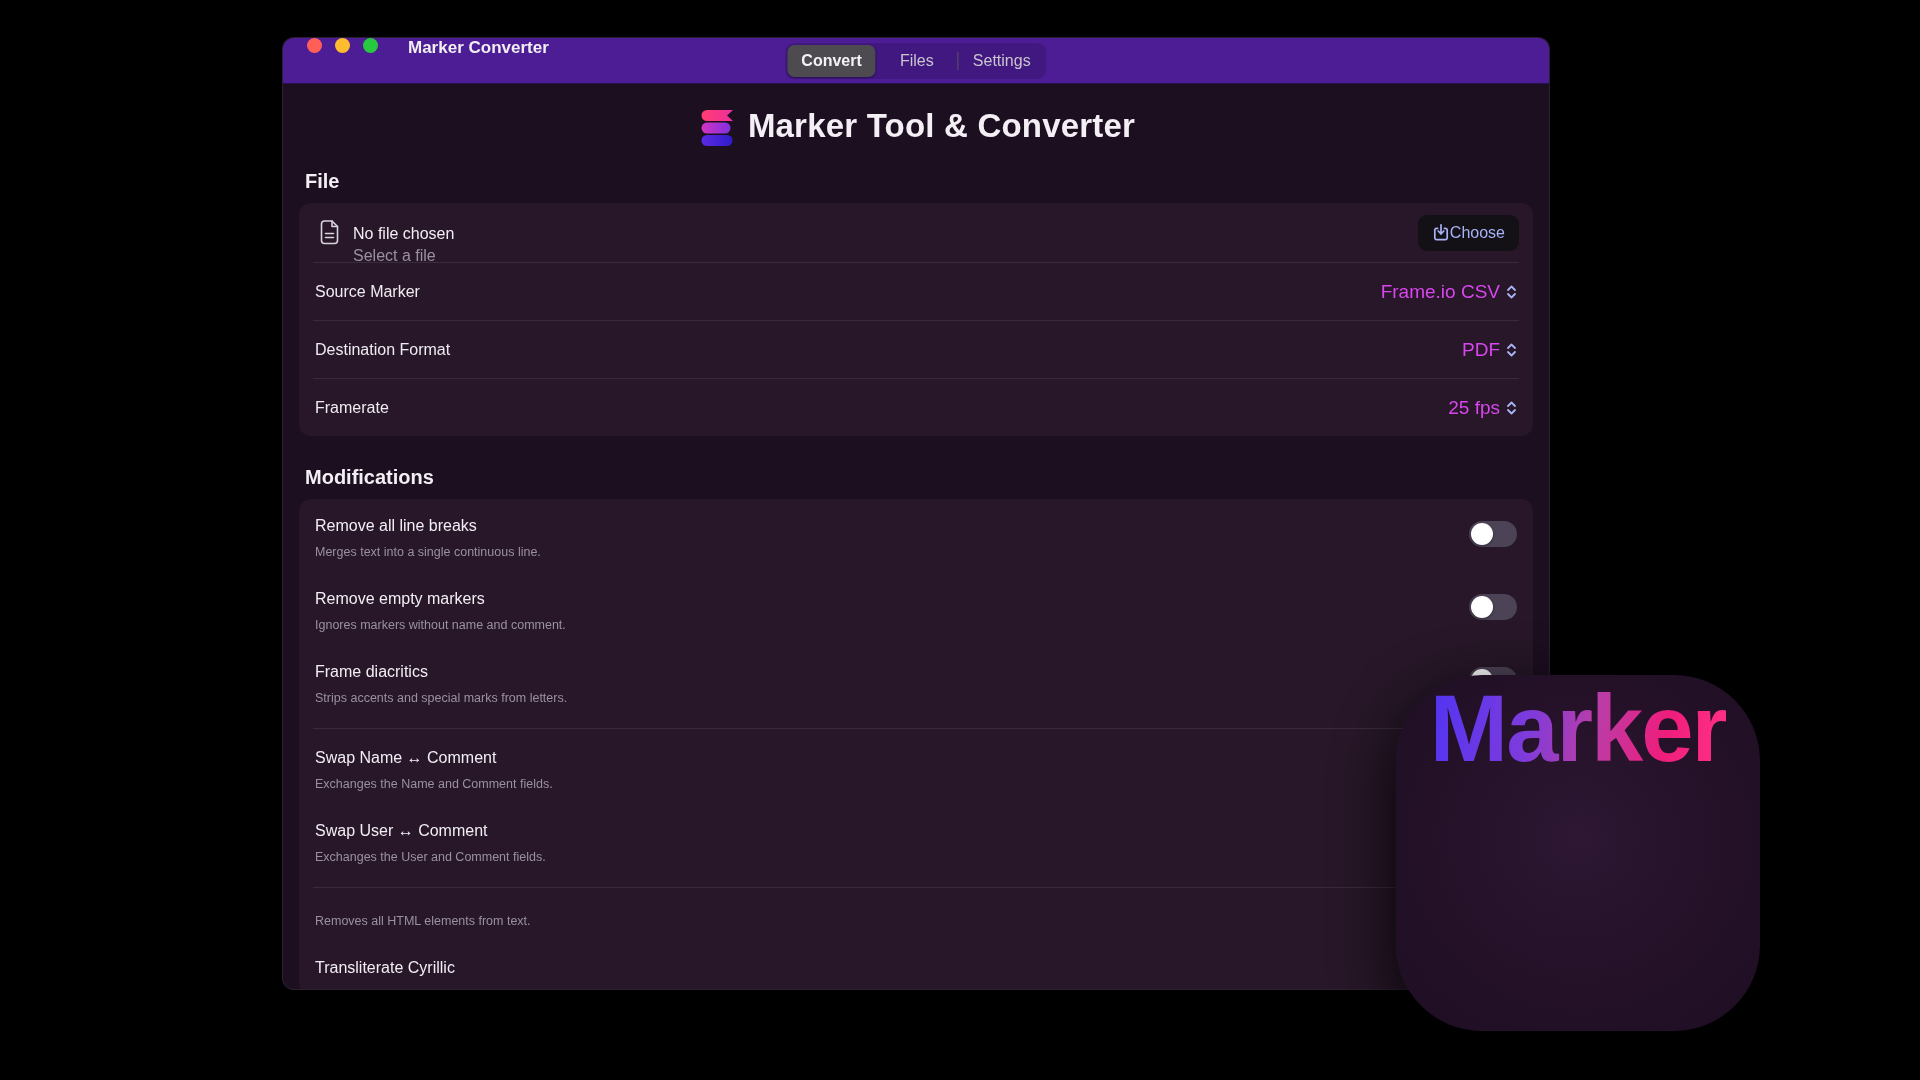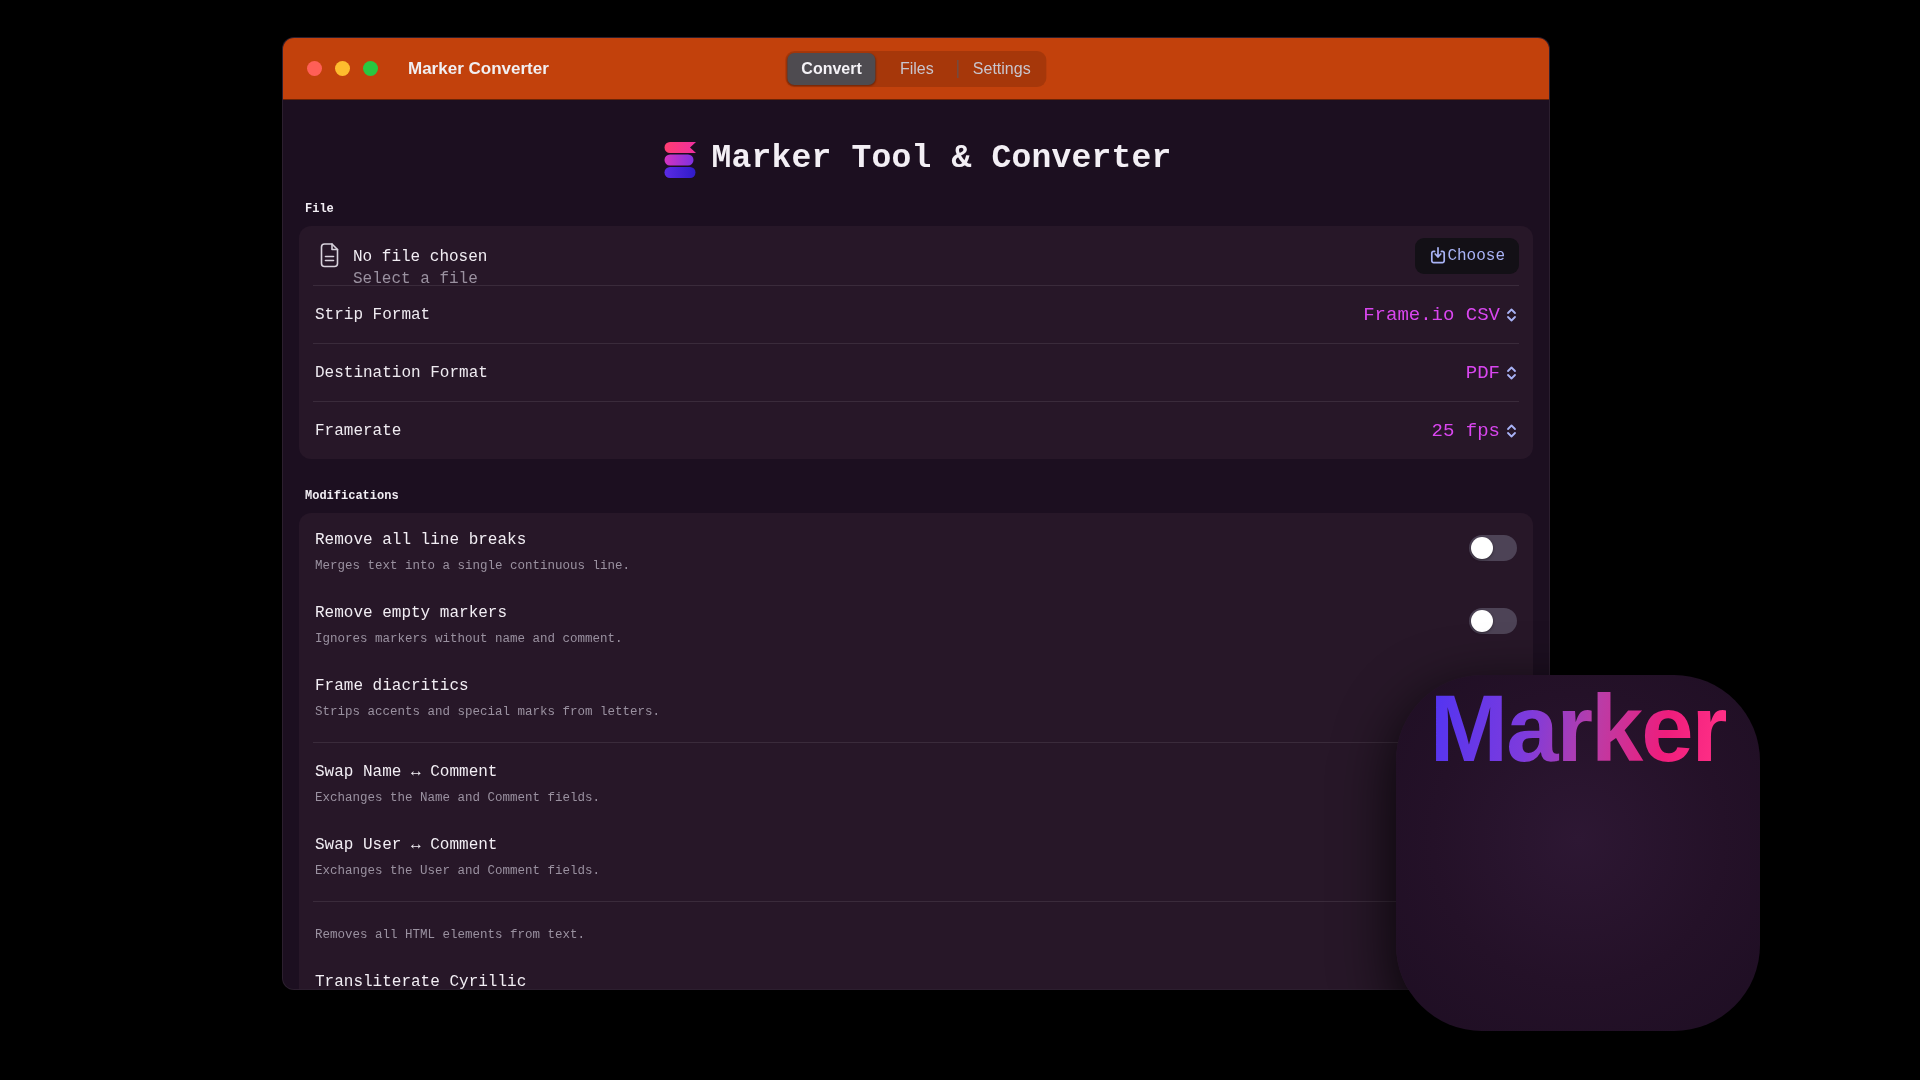--- a/index.html
+++ b/index.html
@@ -13,9 +13,9 @@
     box-shadow:0 24px 70px rgba(0,0,0,.8); border:1px solid rgba(255,255,255,.07);
   }
   .titlebar{
-    position:relative; height:62px; background:#c2410c;
+    position:relative; height:46px; background:#4c1d95;
     border-bottom:1px solid rgba(0,0,0,.45);
-    display:flex; align-items:center;
+    display:flex; align-items:flex-start;
   }
   .traffic{ display:flex; gap:13px; margin-left:24px; }
   .light{ width:15px; height:15px; border-radius:50%; }

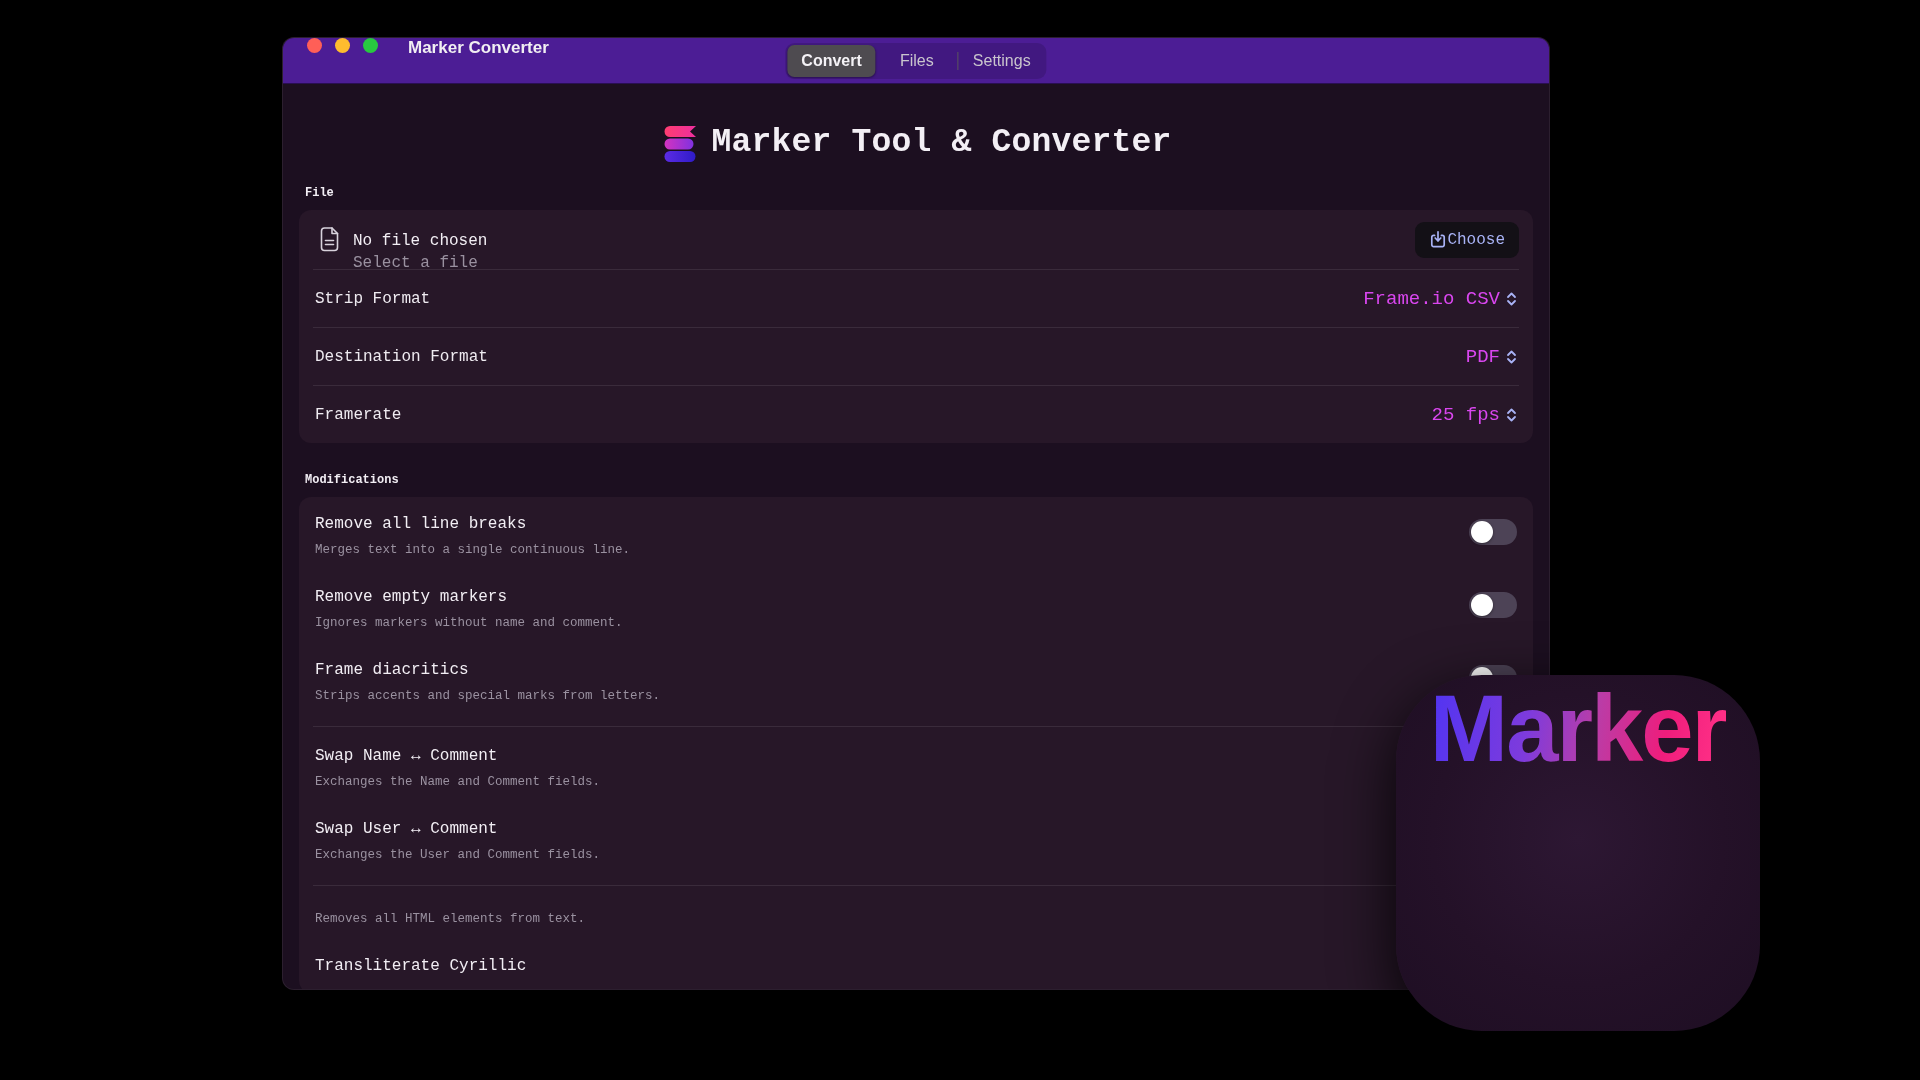--- a/index.html
+++ b/index.html
@@ -35,7 +35,7 @@
   .tab-sep{ width:1px; height:18px; background:#5a565c; }
 
   
-  .content{ padding:16px 16px;font-family:Liberation Mono, monospace; }
+  .content{ padding:0 16px; }
   .page-header{
     display:flex; align-items:center; justify-content:center; gap:11px;
     padding:22px 0 24px 0;

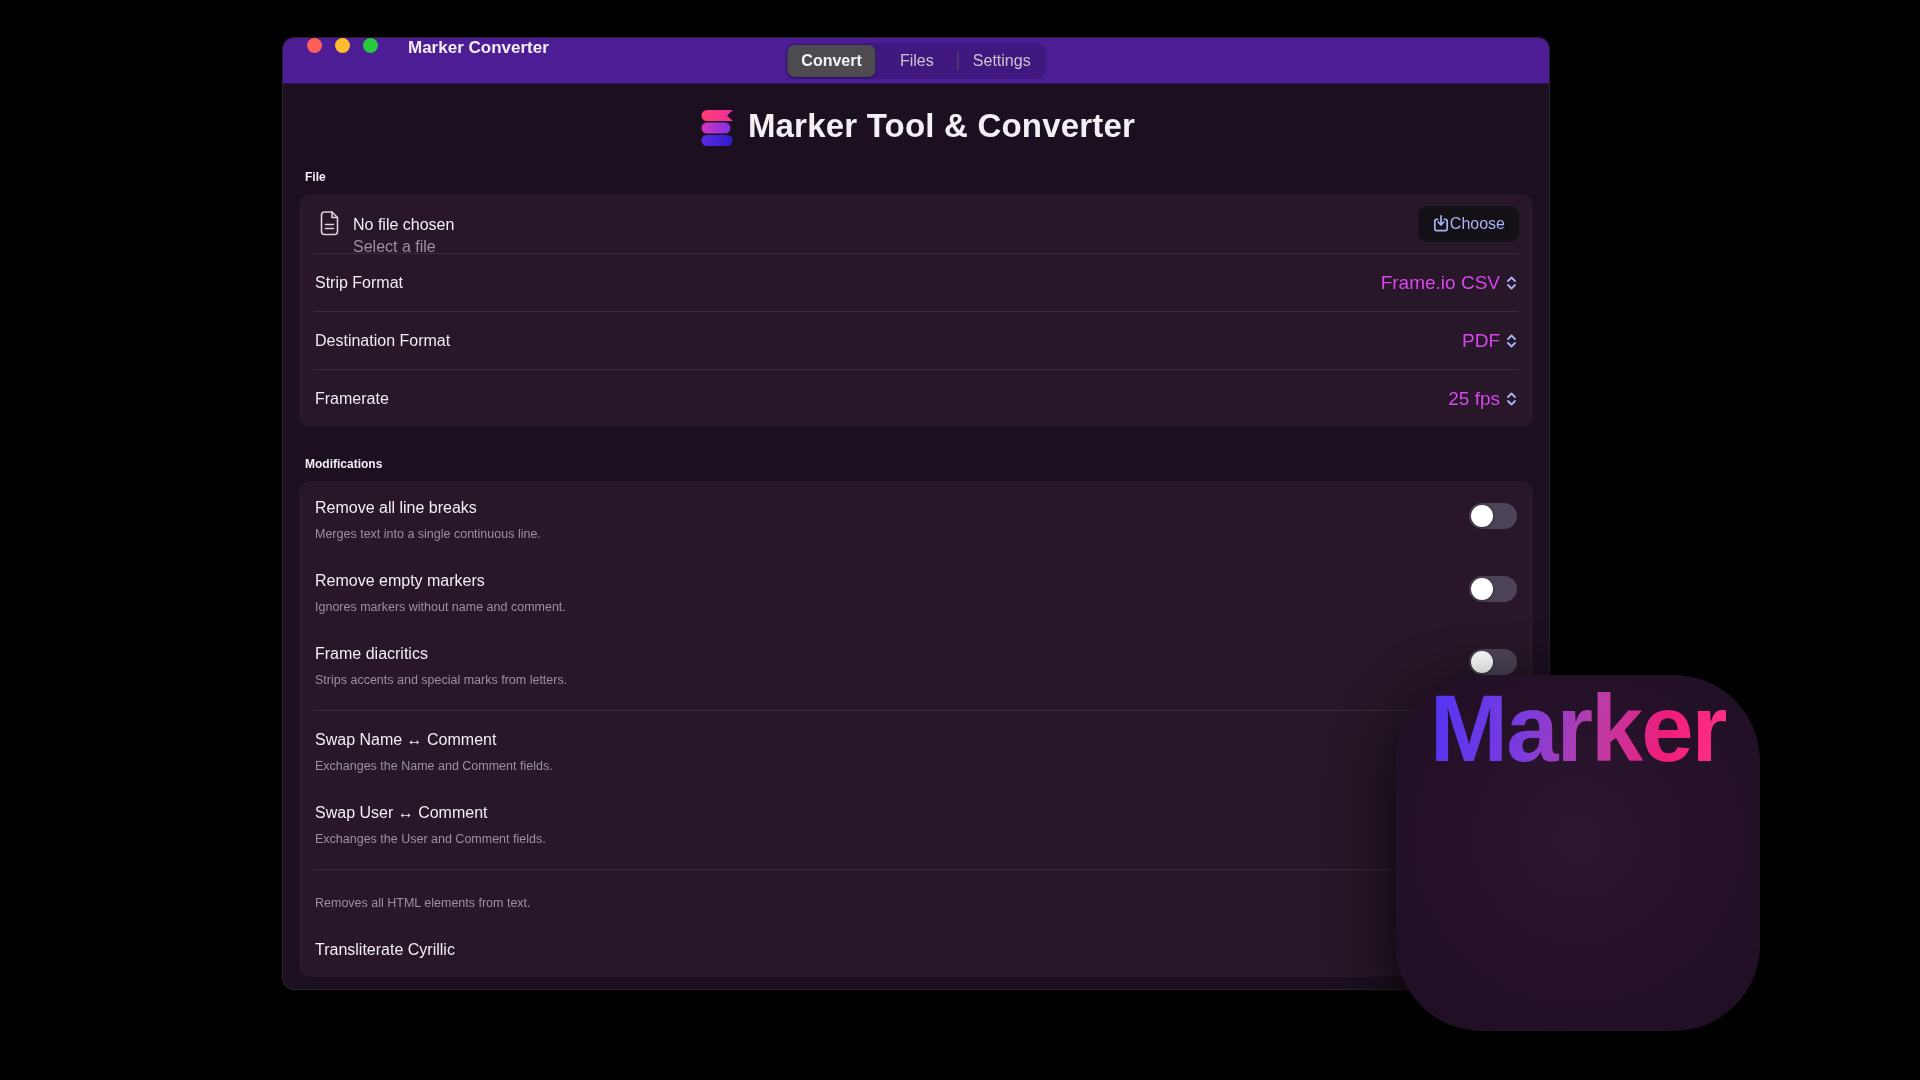--- a/index.html
+++ b/index.html
@@ -42,7 +42,7 @@
   }
   .page-title{ font-size:33px; font-weight:600; color:#f3eff5; letter-spacing:.2px; }
 
-  .section-label{ font-size:12px; font-weight:bold; color:#f2eef4; margin:0 0 10px 6px; }
+  .section-label{ font-size:20px; font-weight:bold; color:#f2eef4; margin:0 0 10px 6px; }
   .mods-label{ margin-top:30px; }
 
   .card{

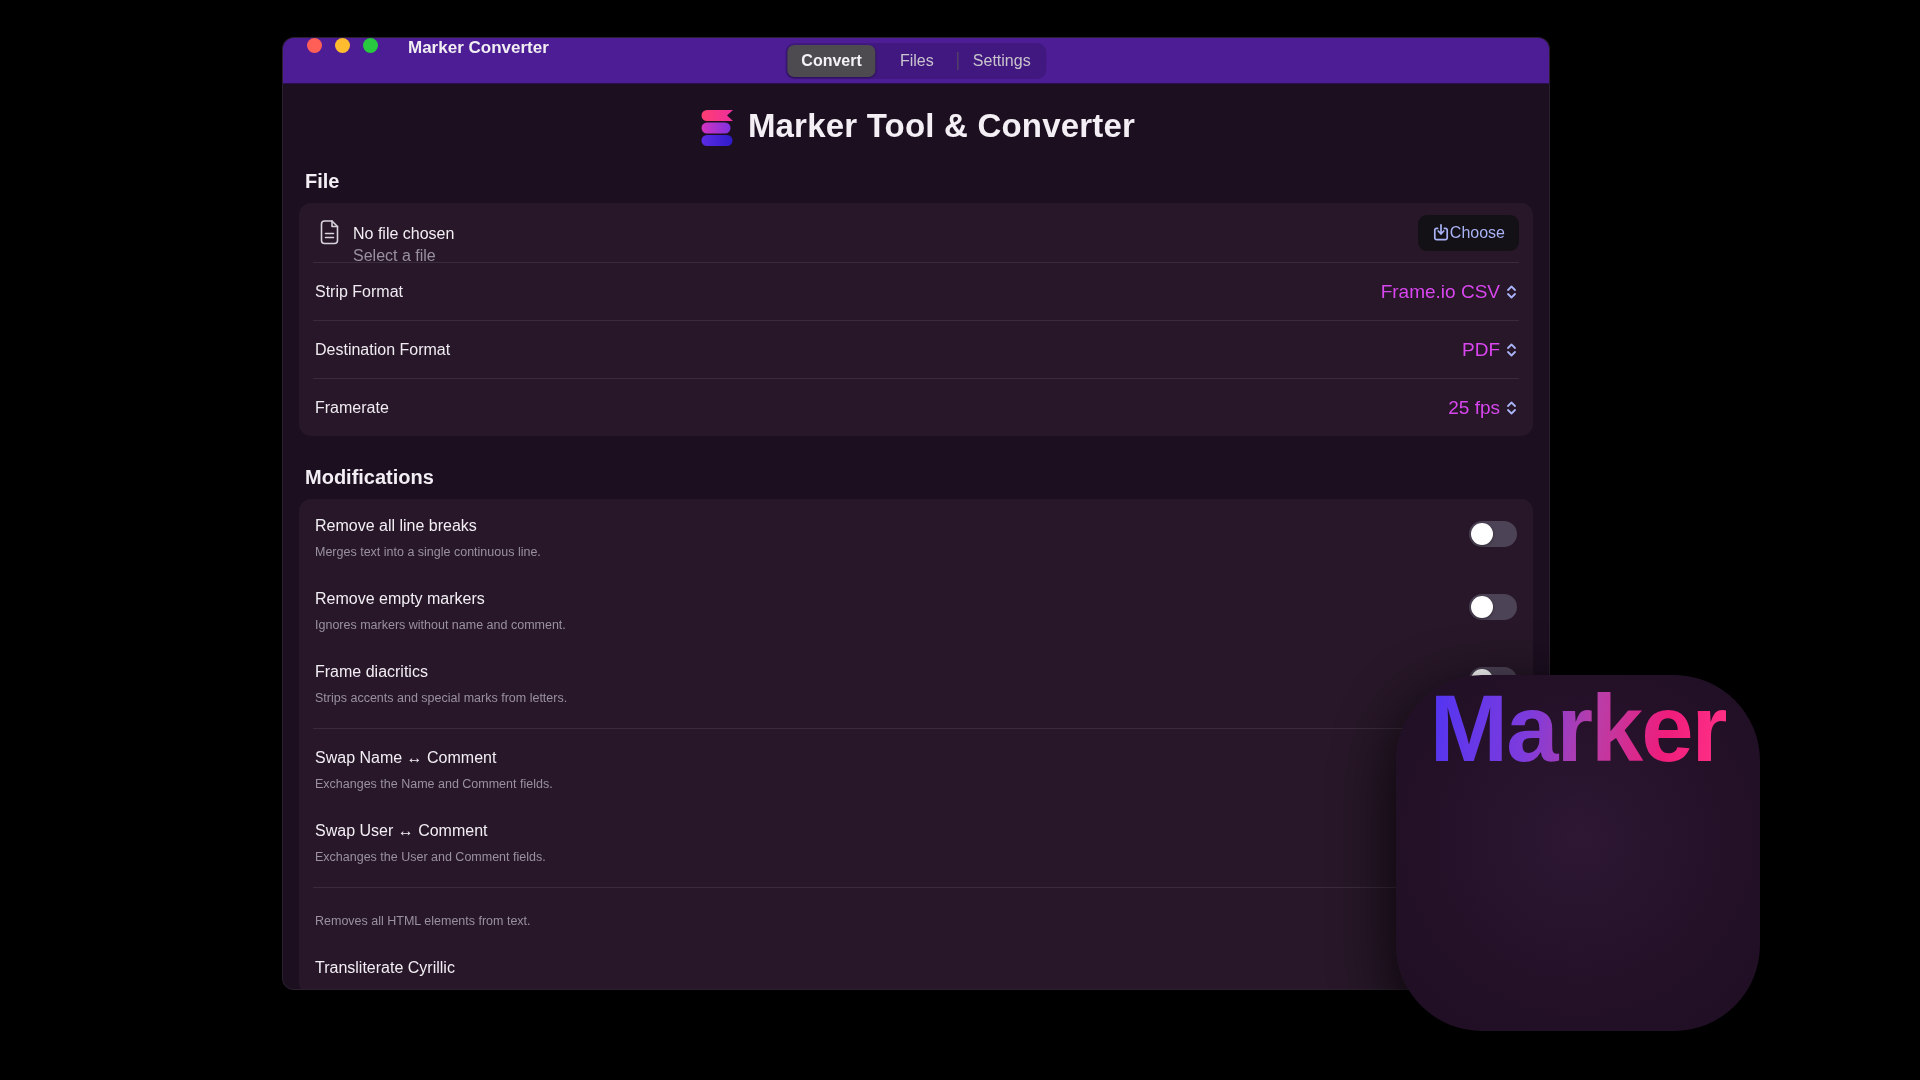--- a/index.html
+++ b/index.html
@@ -176,7 +176,7 @@
 
       <div class="divider"></div>
       <div class="setting-row">
-        <span class="setting-label">Strip Format</span>
+        <span class="setting-label">Source Marker</span>
         <span class="setting-value">
           <span>Frame.io CSV</span>
           <span>

